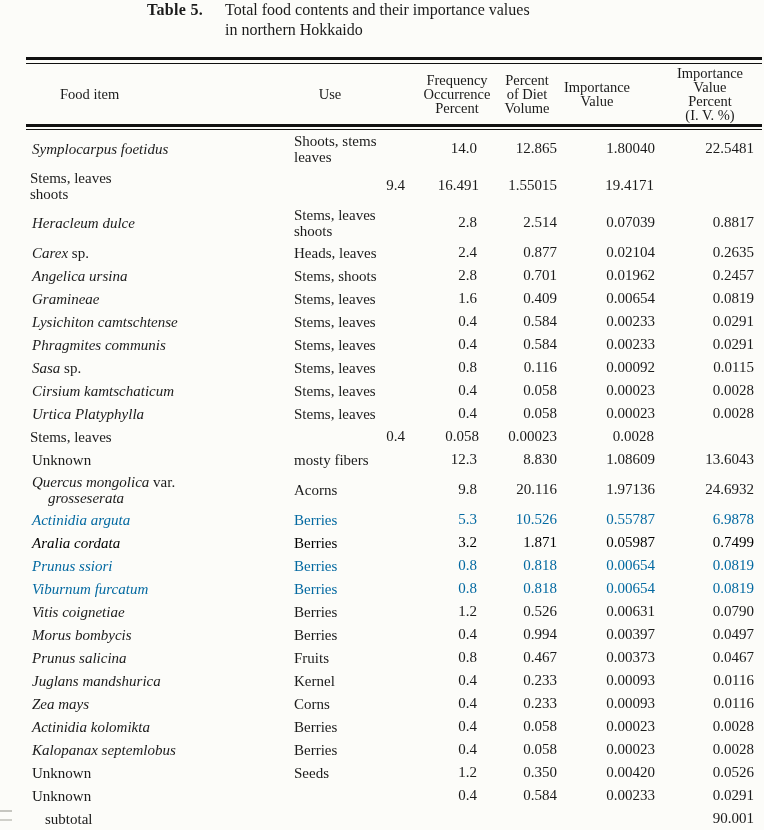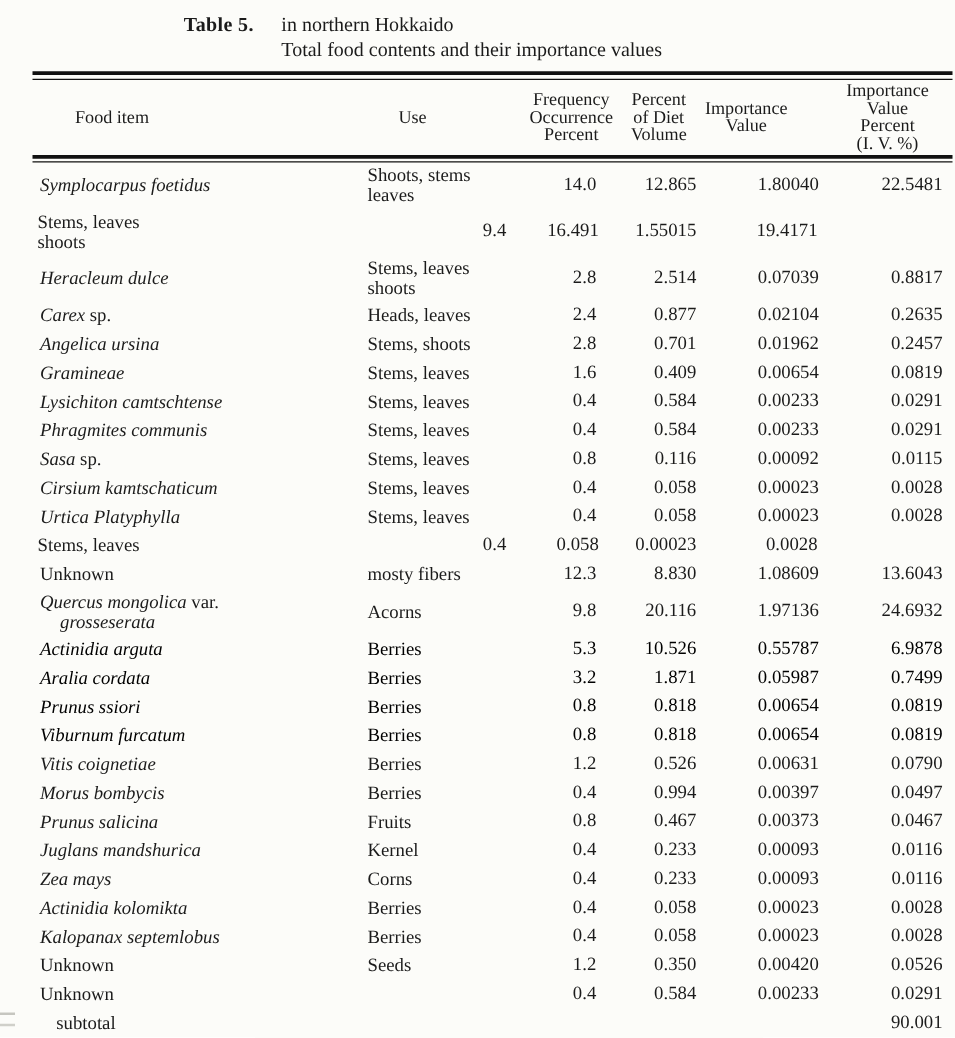--- a/index.html
+++ b/index.html
@@ -10,7 +10,7 @@
     color:#1b1b1b;
   }
   
-  .title{position:absolute;top:11px;left:147px;display:flex;font-size:16px;line-height:20px;}
+  .title{position:absolute;top:0;left:147px;display:flex;font-size:16px;line-height:20px;}
   .t-label{font-weight:bold;letter-spacing:.3px;margin-right:22px;white-space:nowrap;}
   .t-text div{white-space:nowrap;}
   

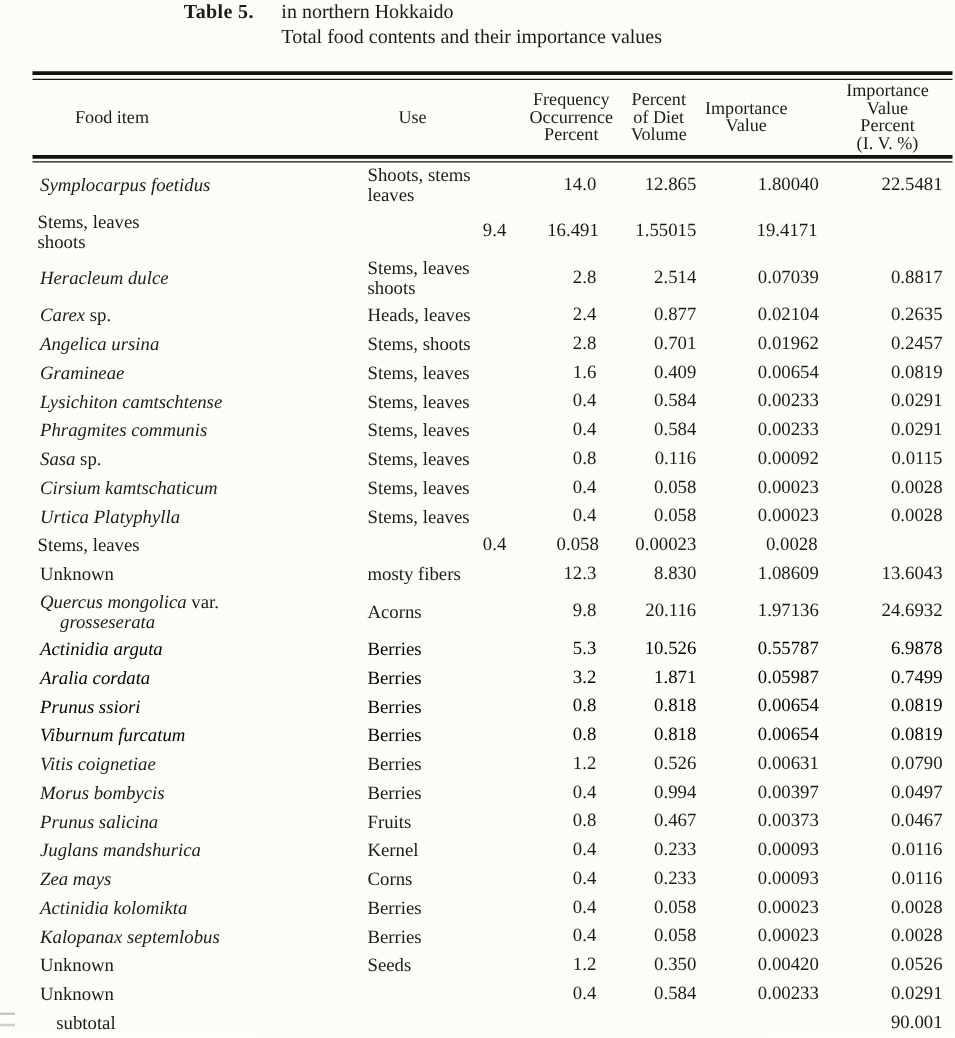--- a/index.html
+++ b/index.html
@@ -61,8 +61,8 @@
   <div class="title">
     <span class="t-label">Table 5.</span>
     <span class="t-text">
+      <div>Total food contents and their importance values</div>
       <div>in northern Hokkaido</div>
-      <div>Total food contents and their importance values</div>
     </span>
   </div>
 

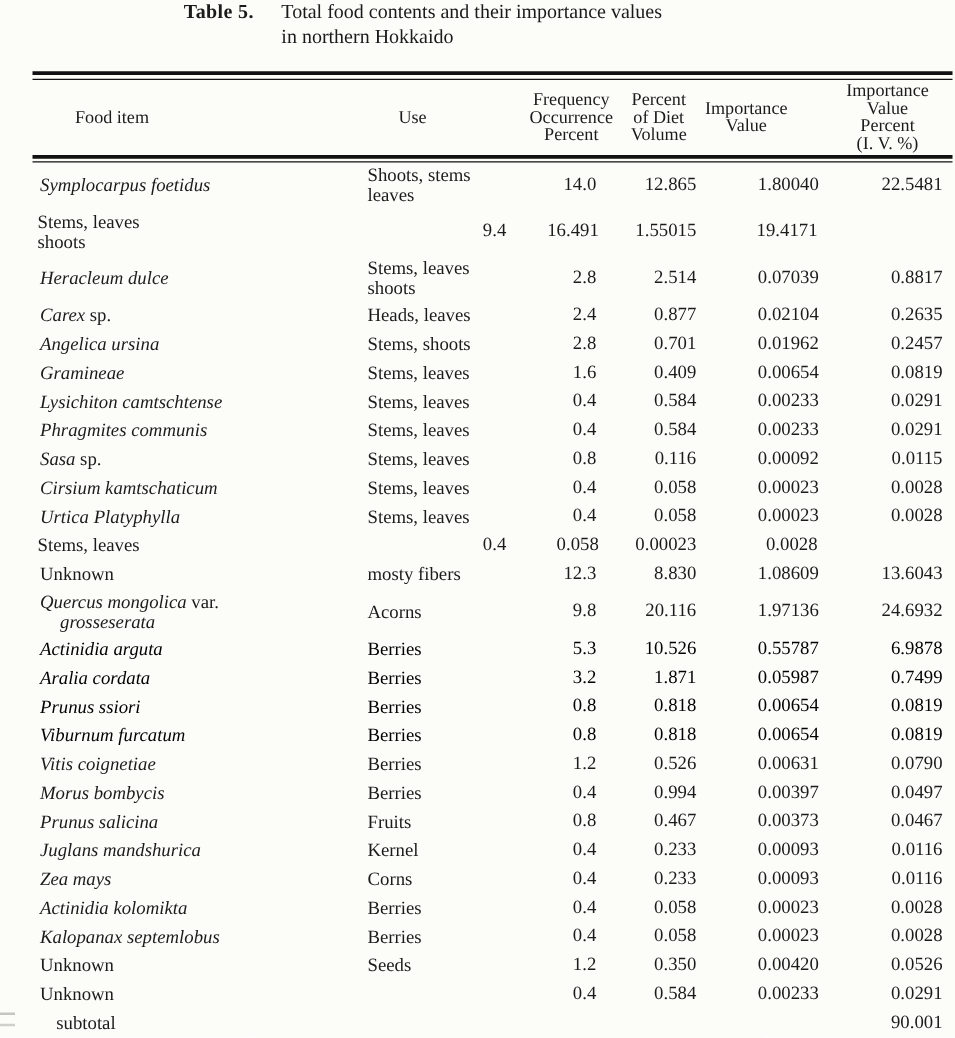--- a/index.html
+++ b/index.html
@@ -47,7 +47,7 @@
   .c-iv{padding-right:1px;}
   .c-ivp{padding-right:2px;}
   
-  .tone-faint{color:#000000;}
+  .tone-faint{color:#0369a1;}
   .tone-mid{color:#000000;}
   
   .artifact{position:absolute;left:0px;top:810px;width:12px;height:7px;

